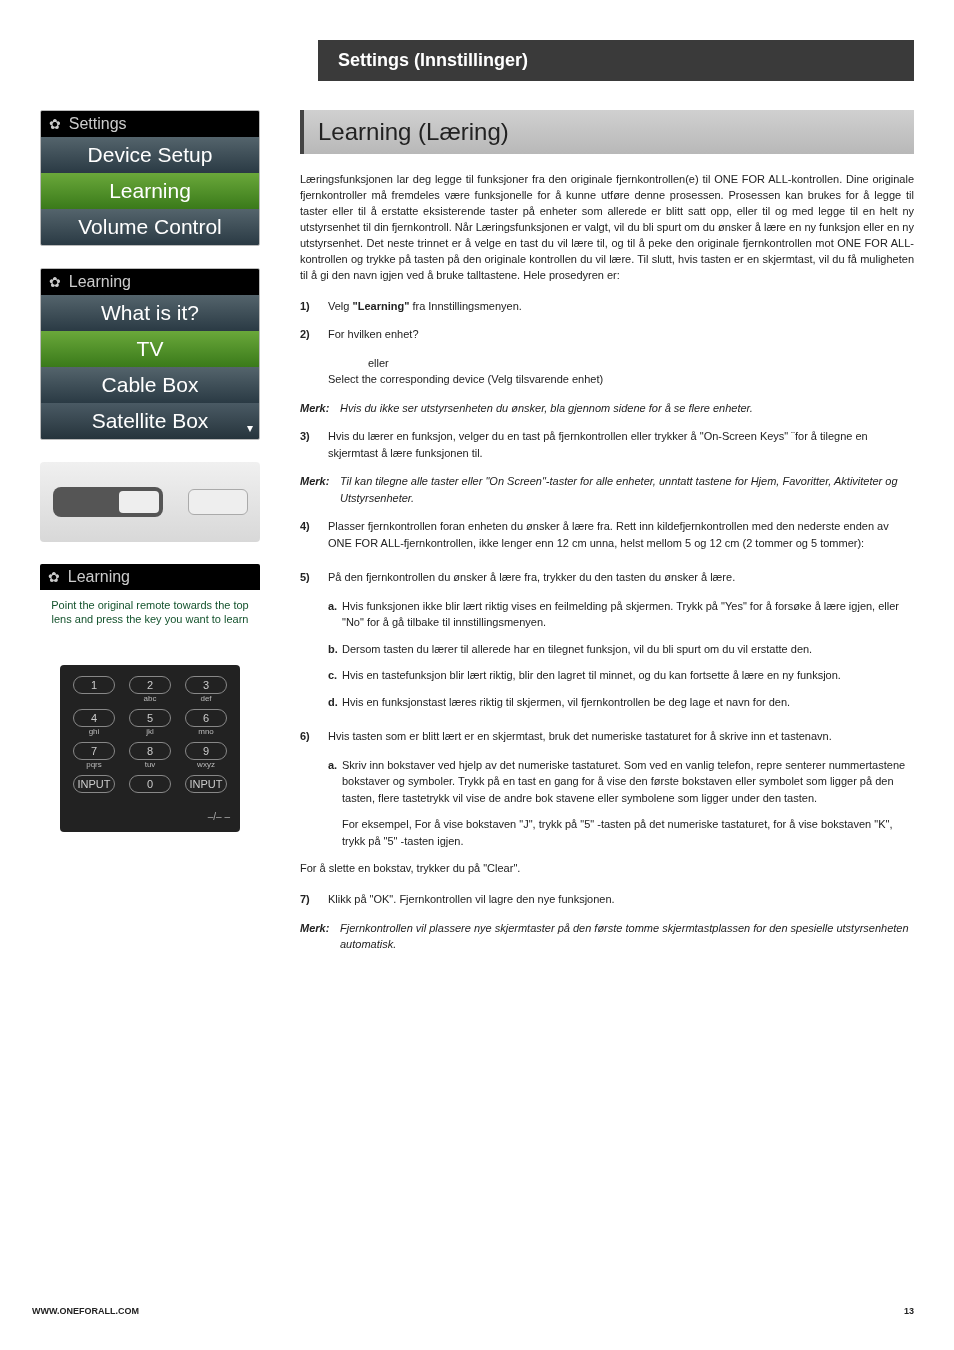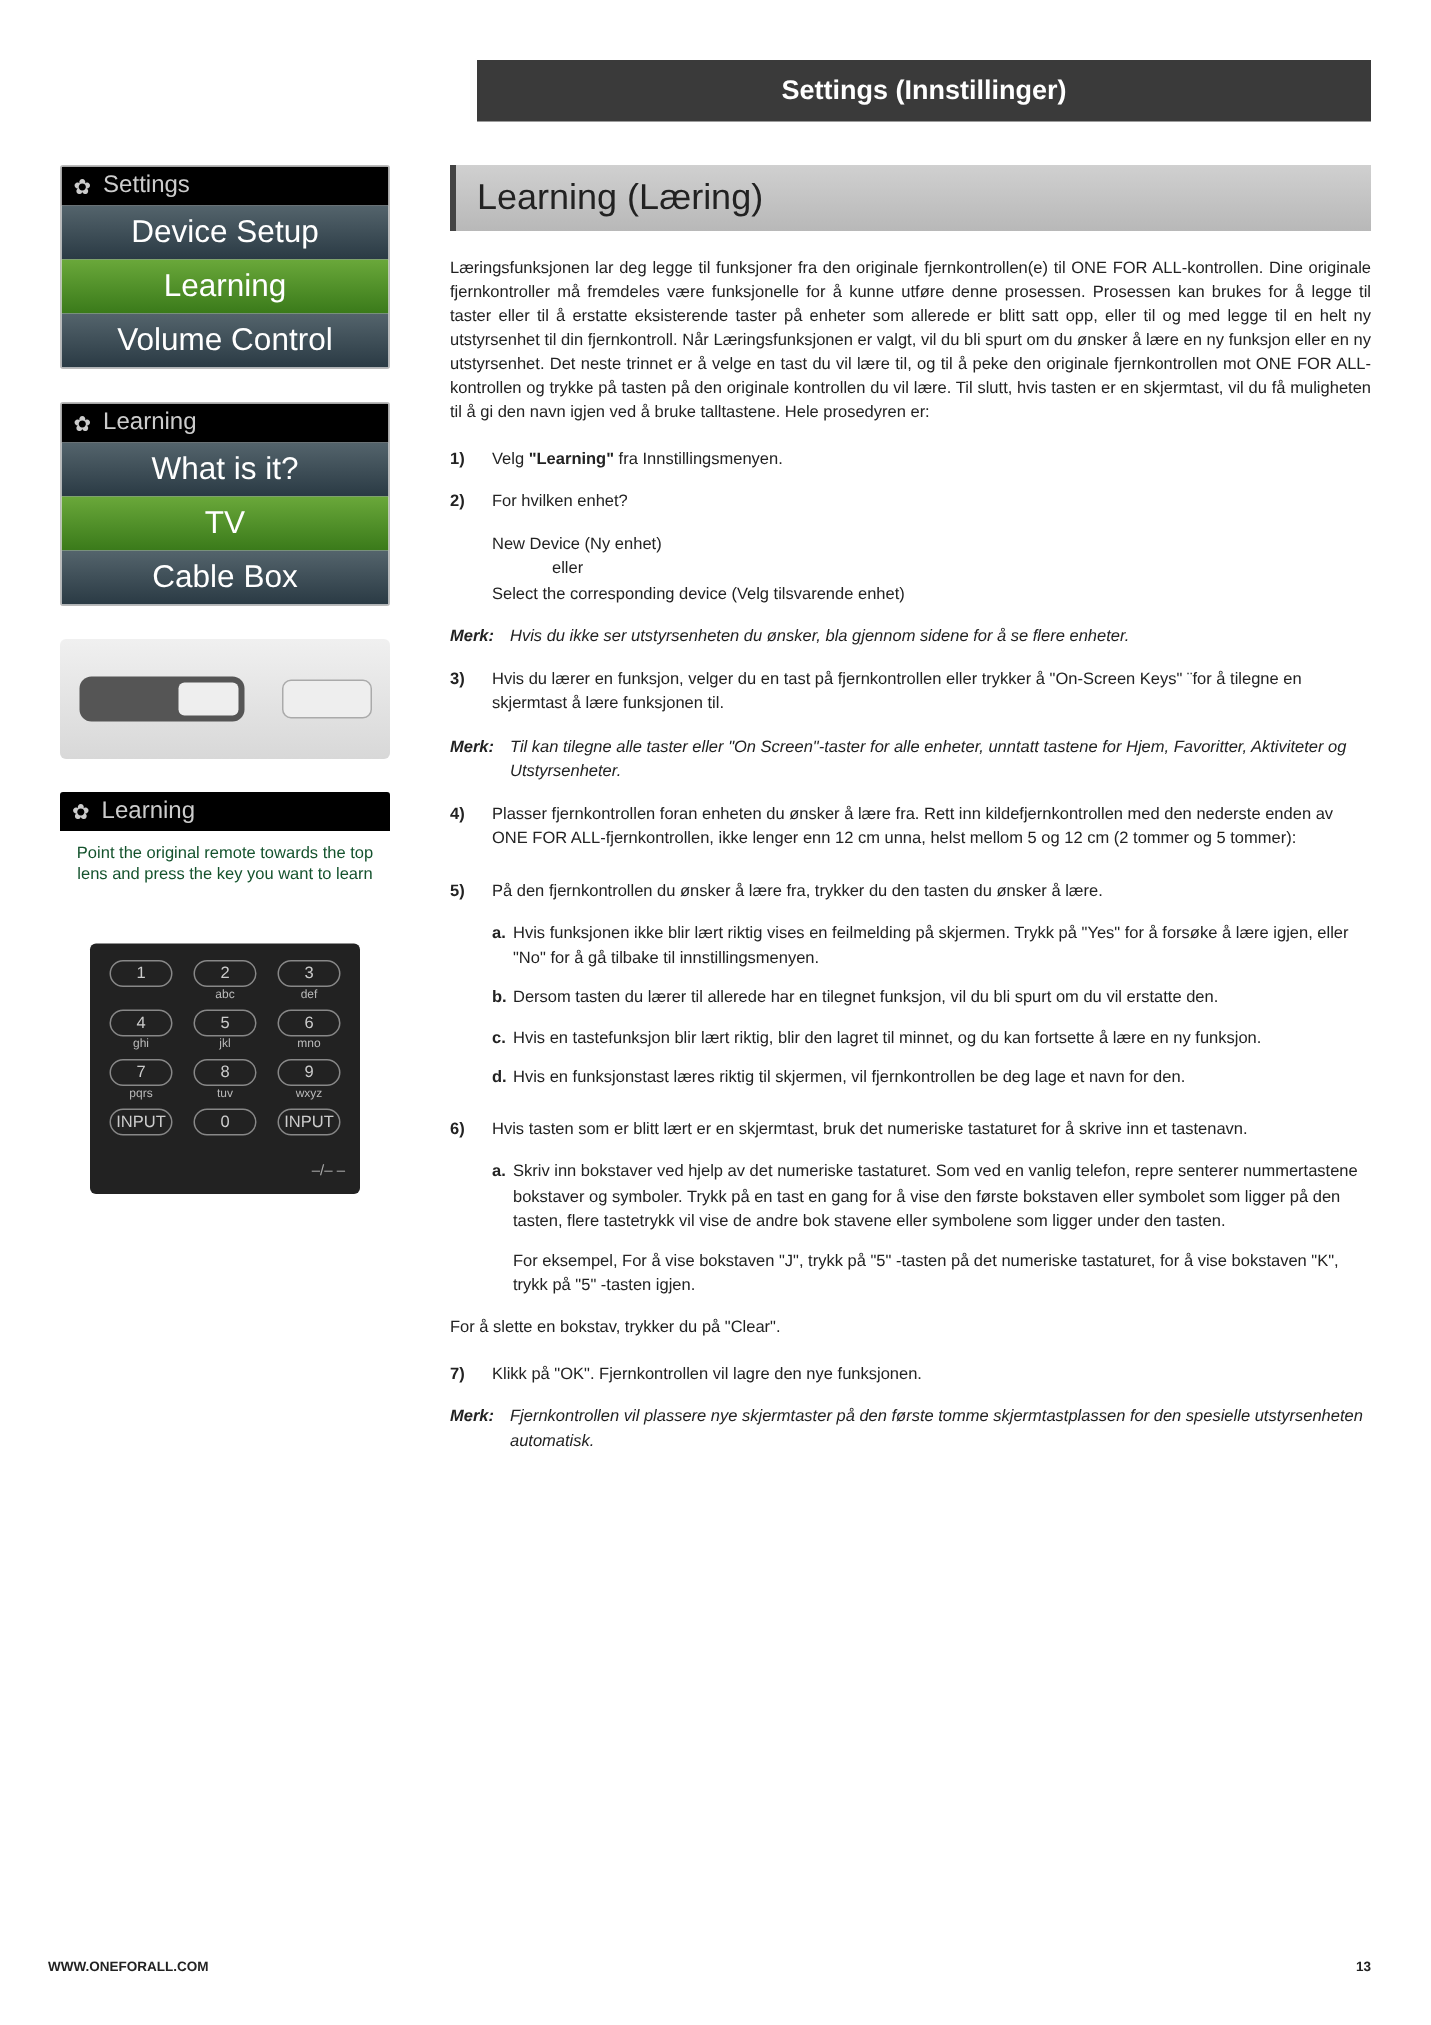--- a/index.html
+++ b/index.html
@@ -5,7 +5,7 @@
   * { box-sizing: border-box; margin: 0; padding: 0; }
   body { font-family: "Myriad Pro", "Segoe UI", Arial, sans-serif; background: #fff; width: 954px; margin: 0 auto; position: relative; }
   .page { padding: 40px 40px 40px 40px; min-height: 1350px; position: relative; }
-  .tab-header { position: absolute; top: 40px; right: 40px; width: 596px; background: #3a3a3a; padding: 10px 20px; display: flex; justify-content: center; align-items: center; }
+  .tab-header { position: absolute; top: 40px; right: 40px; width: 596px; background: #3a3a3a; padding: 10px 20px; display: flex; align-items: center; }
   .tab-label { color: #fff; font-weight: 700; font-size: 18px; }
   .content-row { display: flex; gap: 40px; margin-top: 70px; }
   .left-col { width: 220px; flex-shrink: 0; }

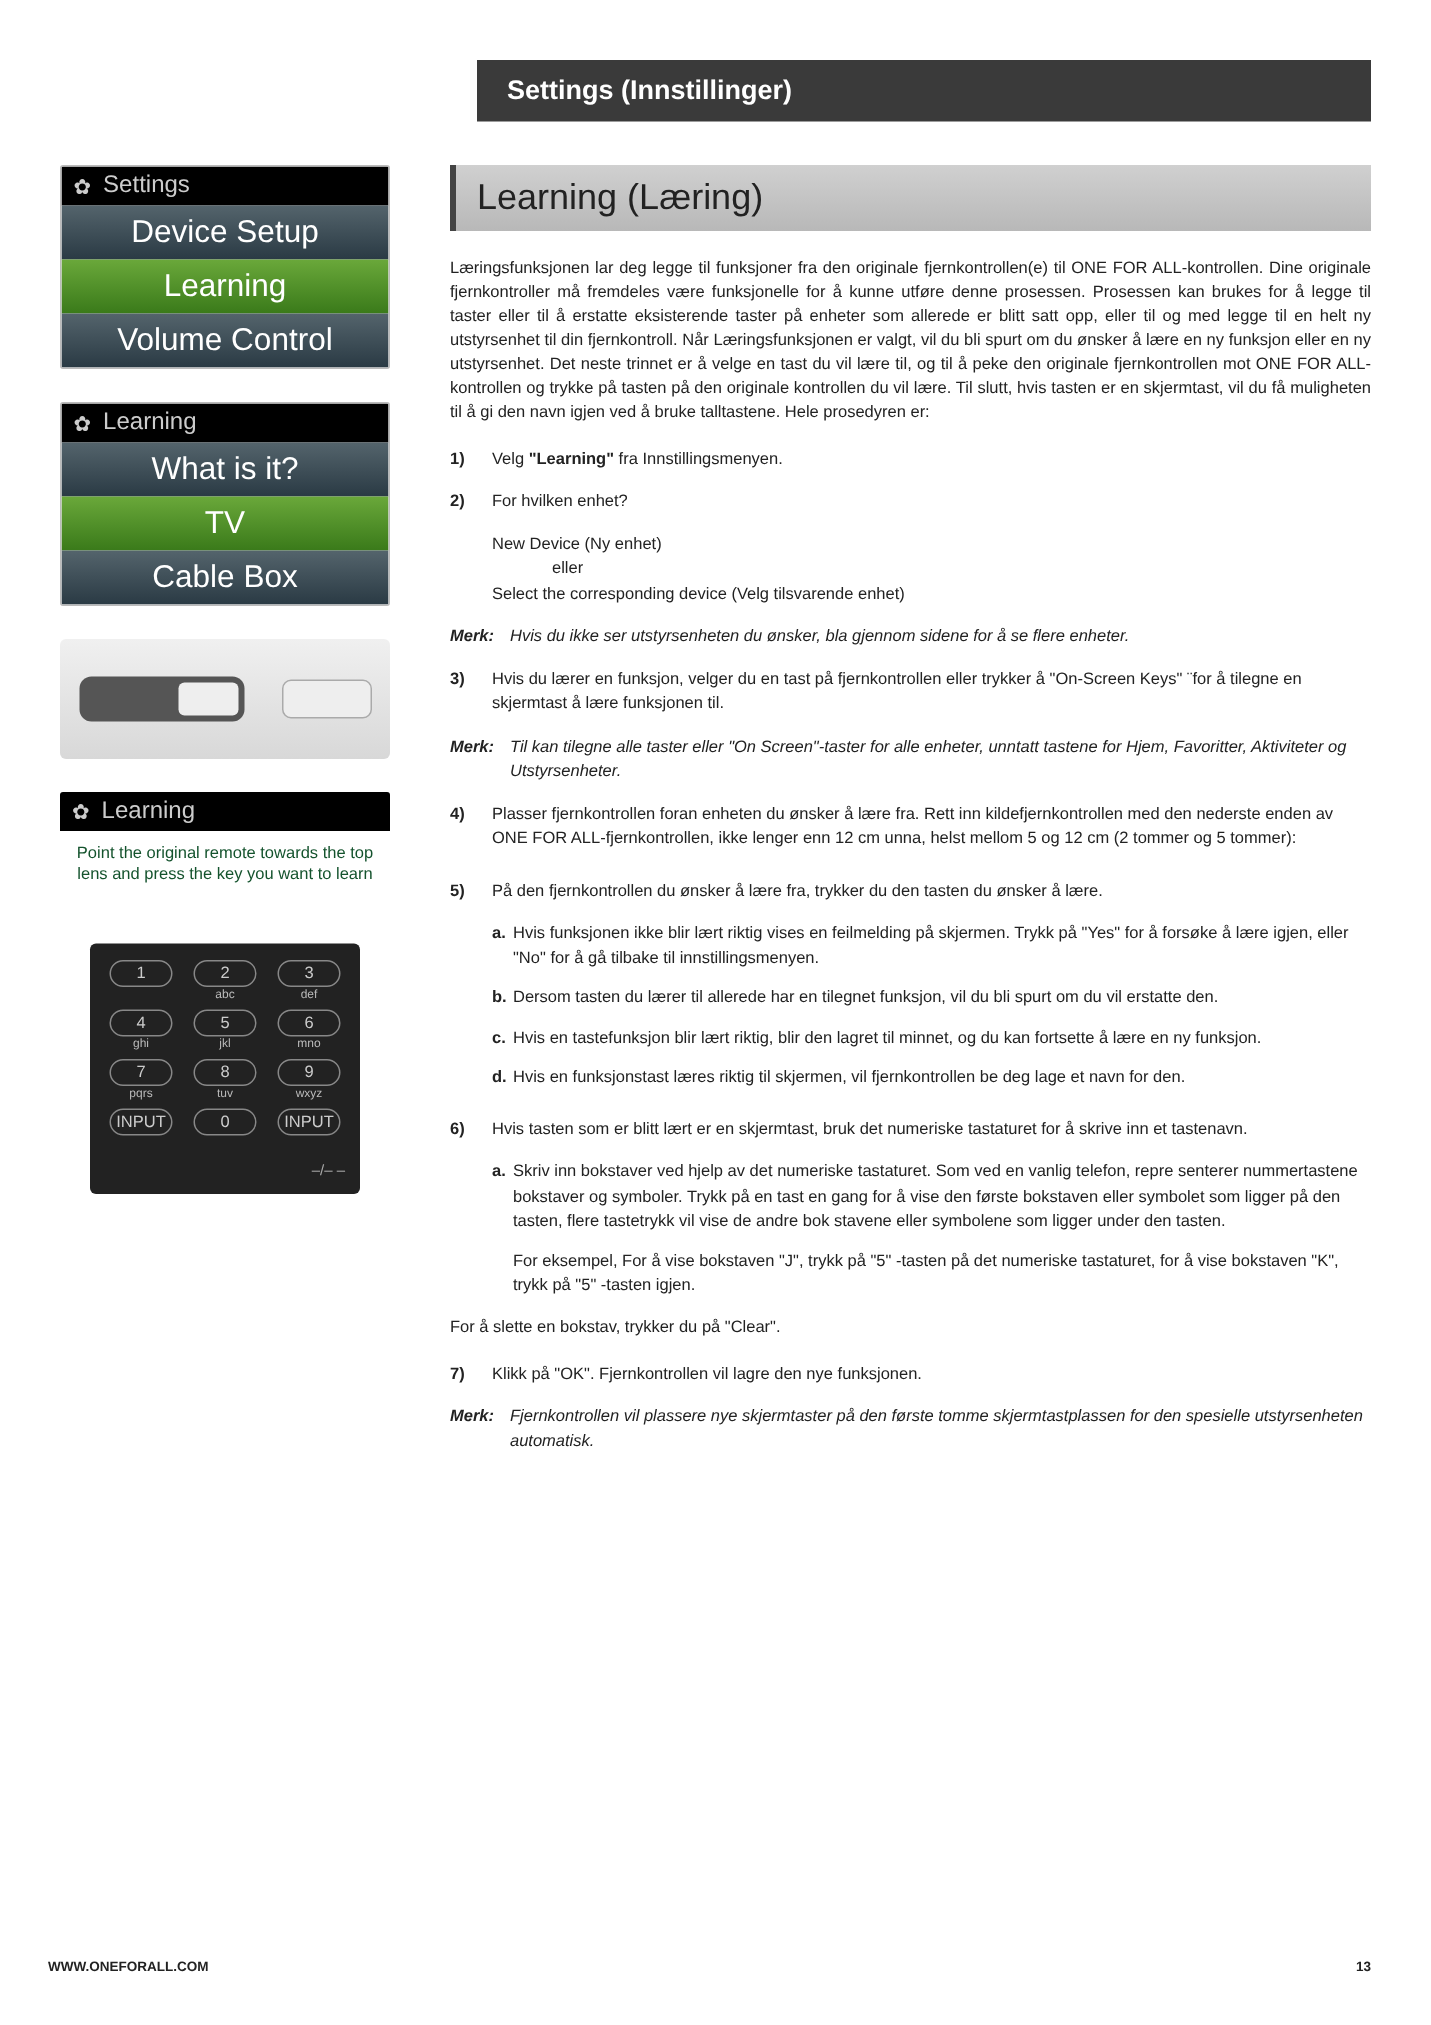--- a/index.html
+++ b/index.html
@@ -137,7 +137,6 @@
         </div>
 
         <div class="step-indent">
-          <div>New Device (Ny enhet)</div>
           <div style="padding-left:40px">eller</div>
           <div>Select the corresponding device (Velg tilsvarende enhet)</div>
         </div>

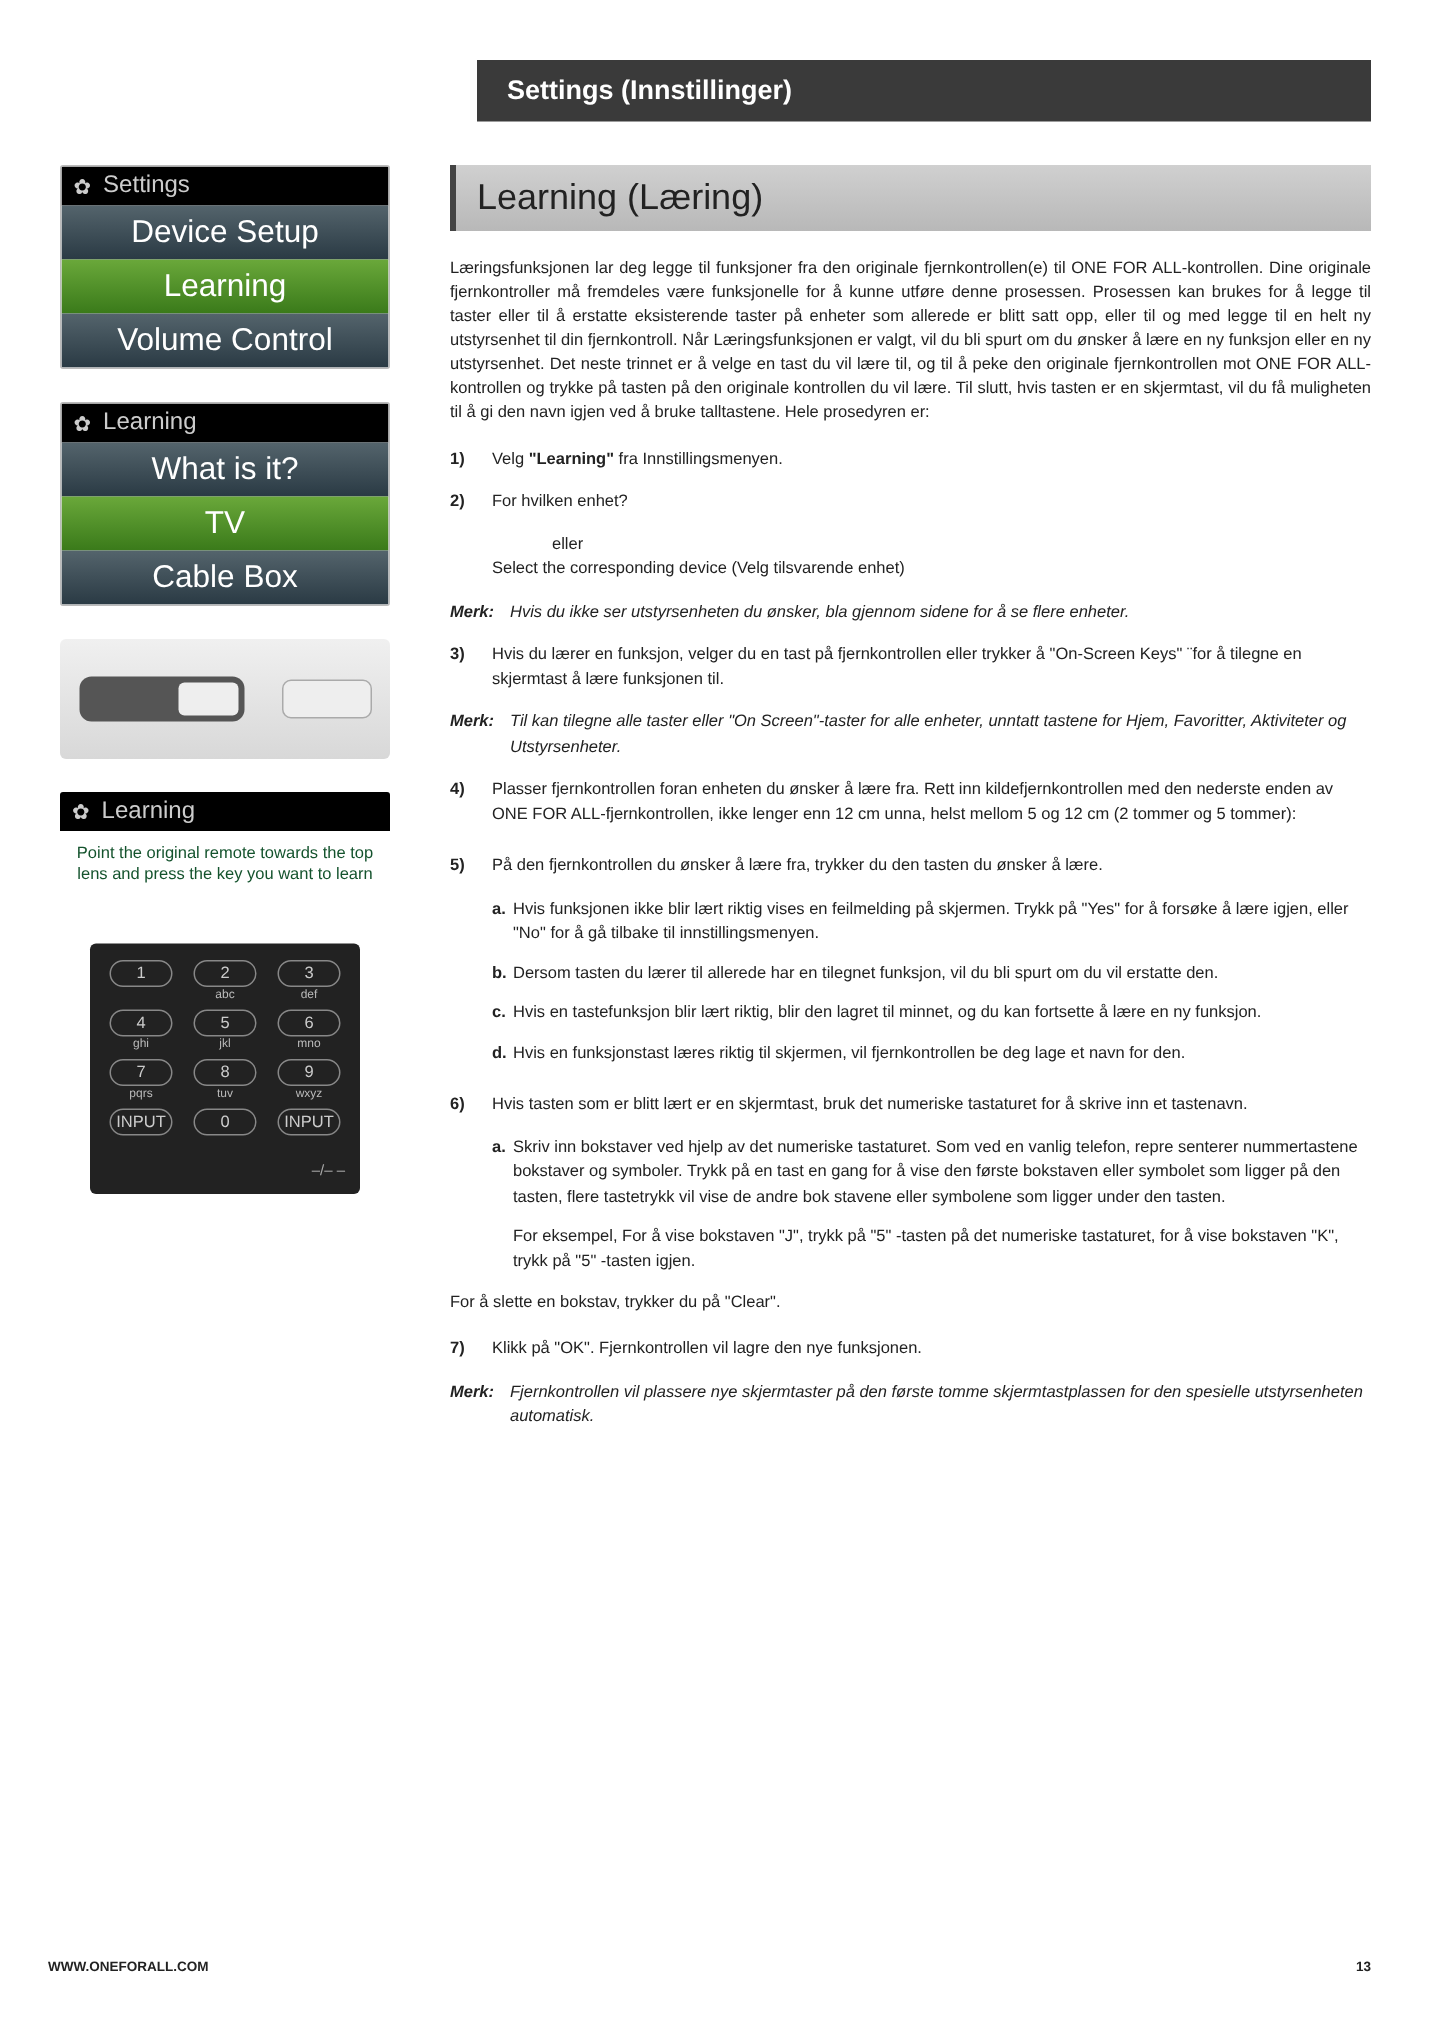--- a/index.html
+++ b/index.html
@@ -79,6 +79,10 @@
         <div class="screen-row row-dark">What is it?</div>
         <div class="screen-row row-learn">TV</div>
         <div class="screen-row row-dark">Cable Box</div>
+        <div class="screen-row row-darker" style="position:relative">
+          <span>Satellite Box</span>
+          <span class="chev">▾</span>
+        </div>
       </div>
 
       <div class="illustration">

